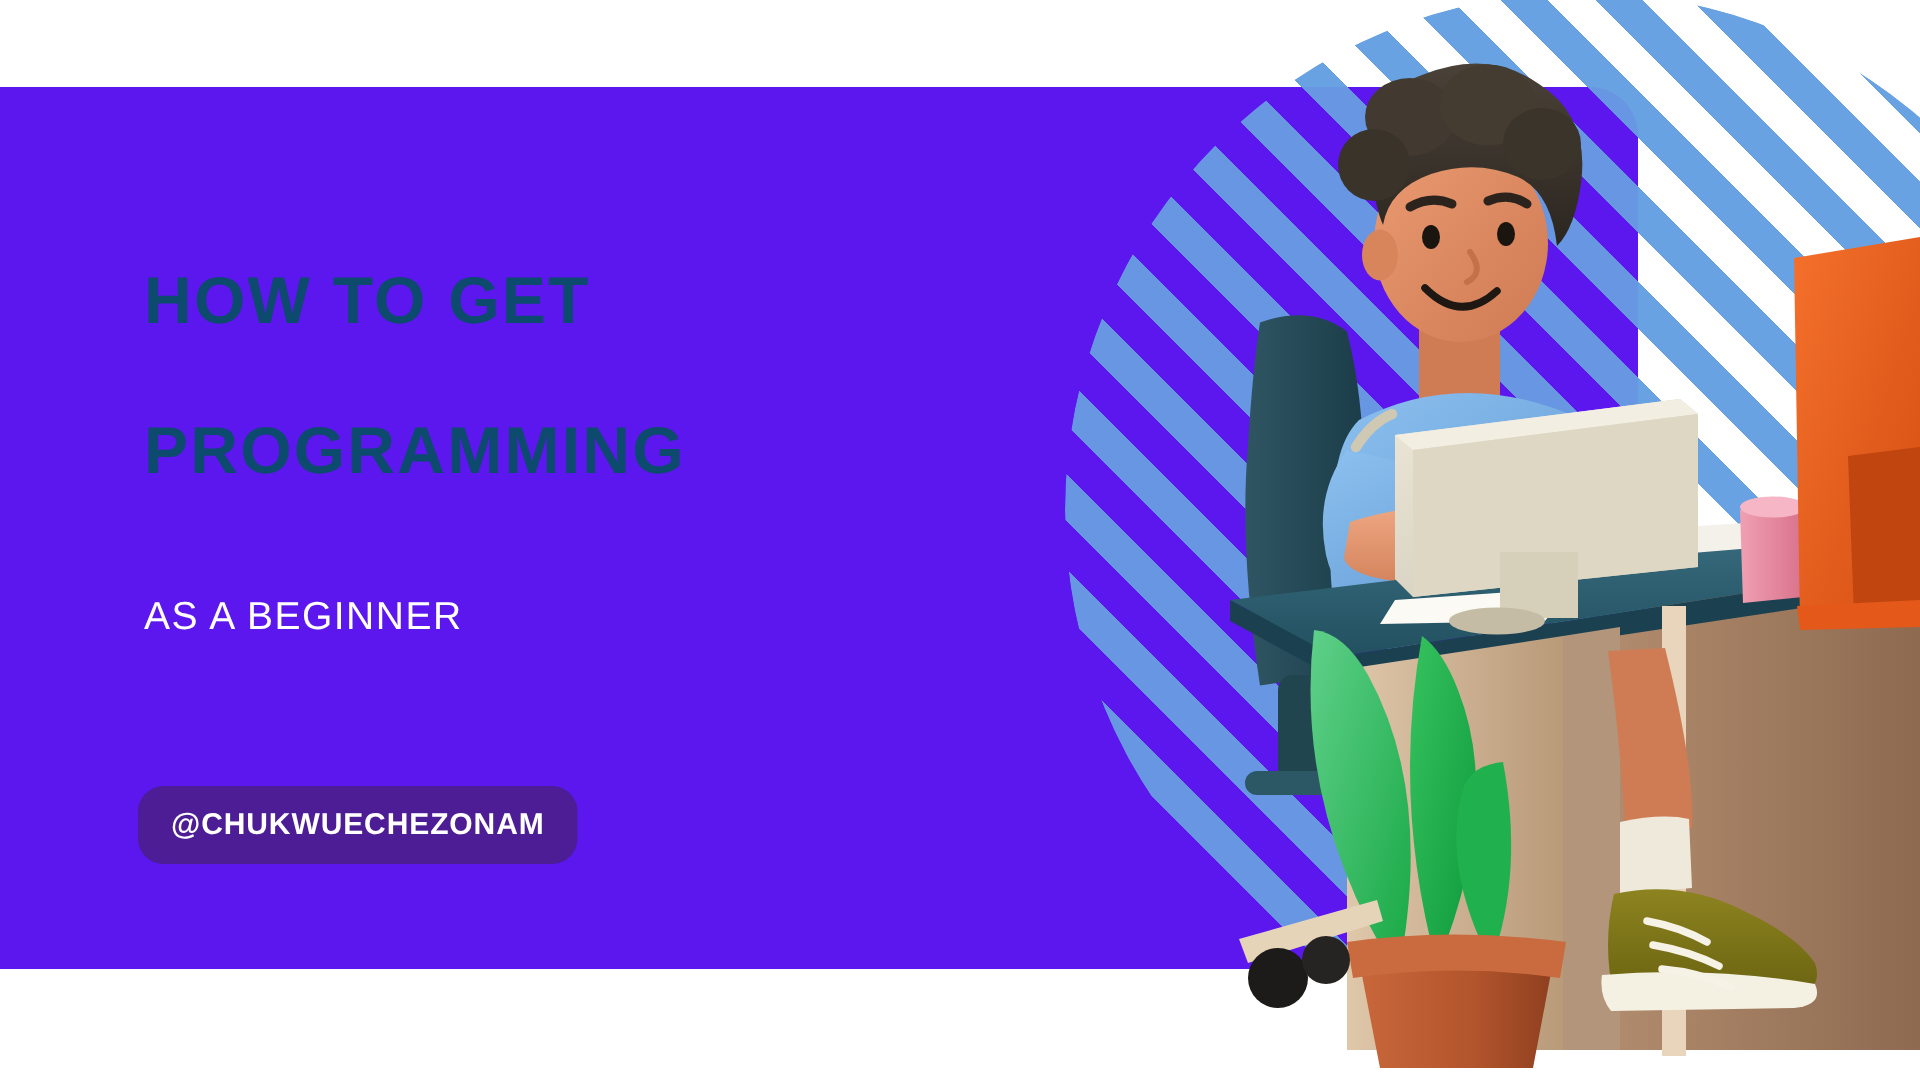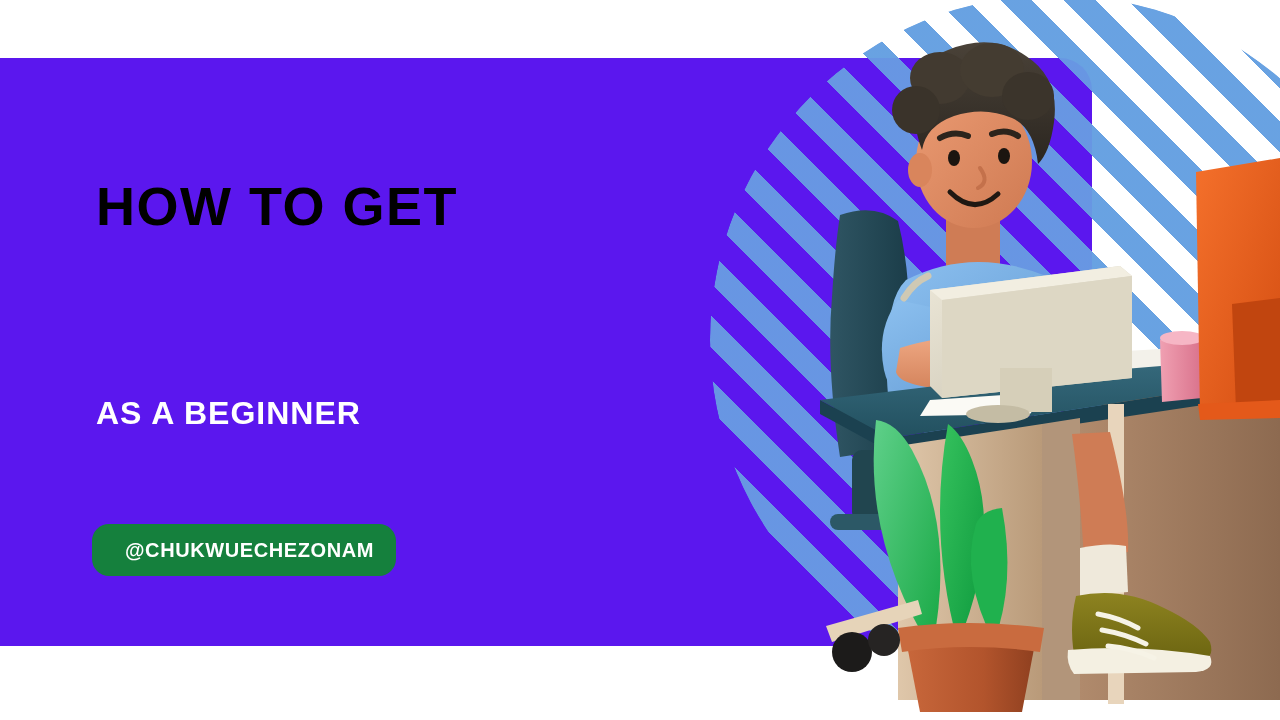--- a/index.html
+++ b/index.html
@@ -69,8 +69,8 @@
   }
   .headline{
     margin:0;
-    color:#000000;
-    font-size:54px;
+    color:#0c4a6e;
+    font-size:44px;
     line-height:1.14;
     font-weight:900;
     letter-spacing:1.5px;

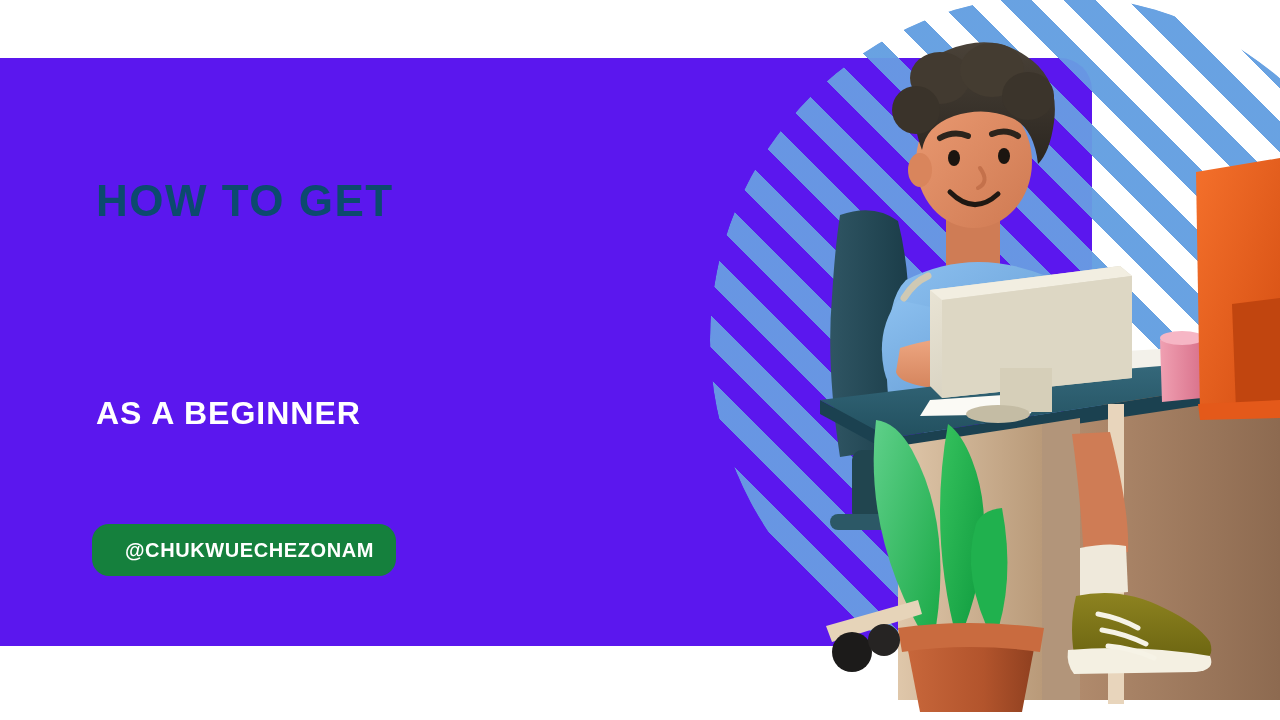--- a/index.html
+++ b/index.html
@@ -309,6 +309,7 @@
     <h1 class="headline">
       <span>HOW TO GET</span><br>
       <br>
+      <span>PROGRAMMING</span>
     </h1>
   </div>
 

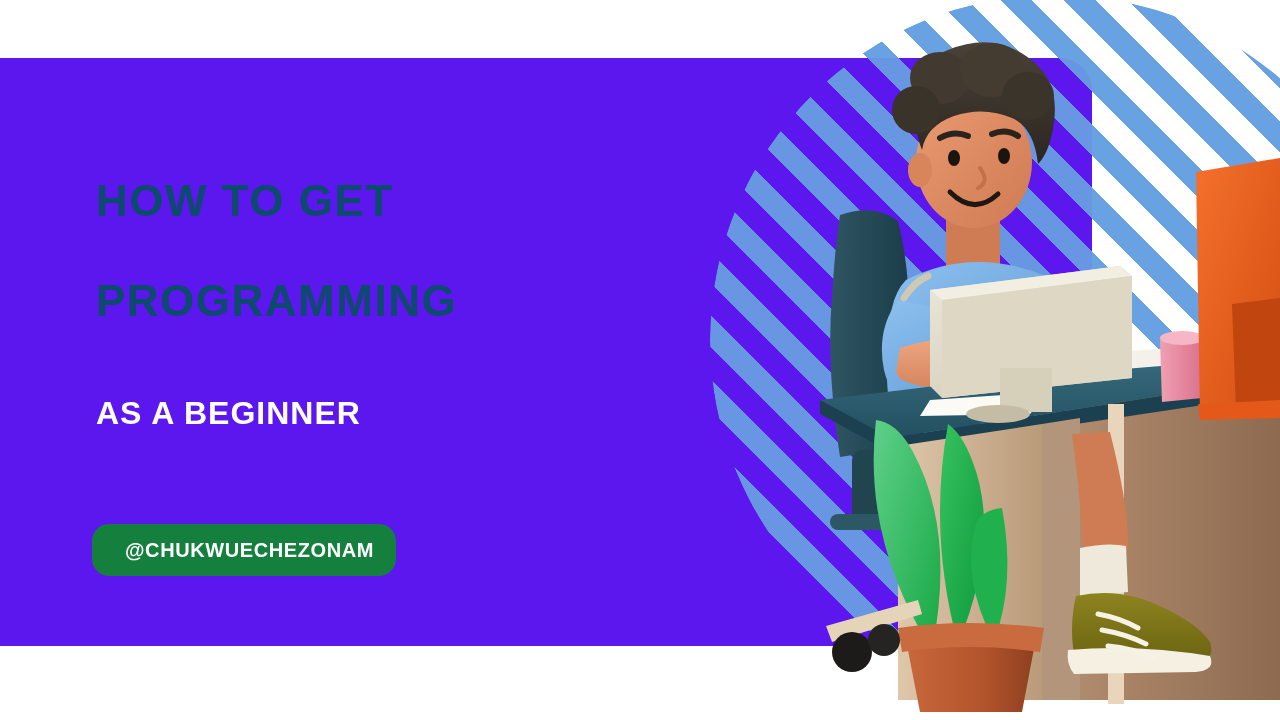--- a/index.html
+++ b/index.html
@@ -84,8 +84,8 @@
     left:96px;top:395px;
     z-index:6;
     color:#ffffff;
-    font-size:32px;
-    font-weight:700;
+    font-size:26px;
+    font-weight:400;
     letter-spacing:1px;
     text-transform:uppercase;
   }

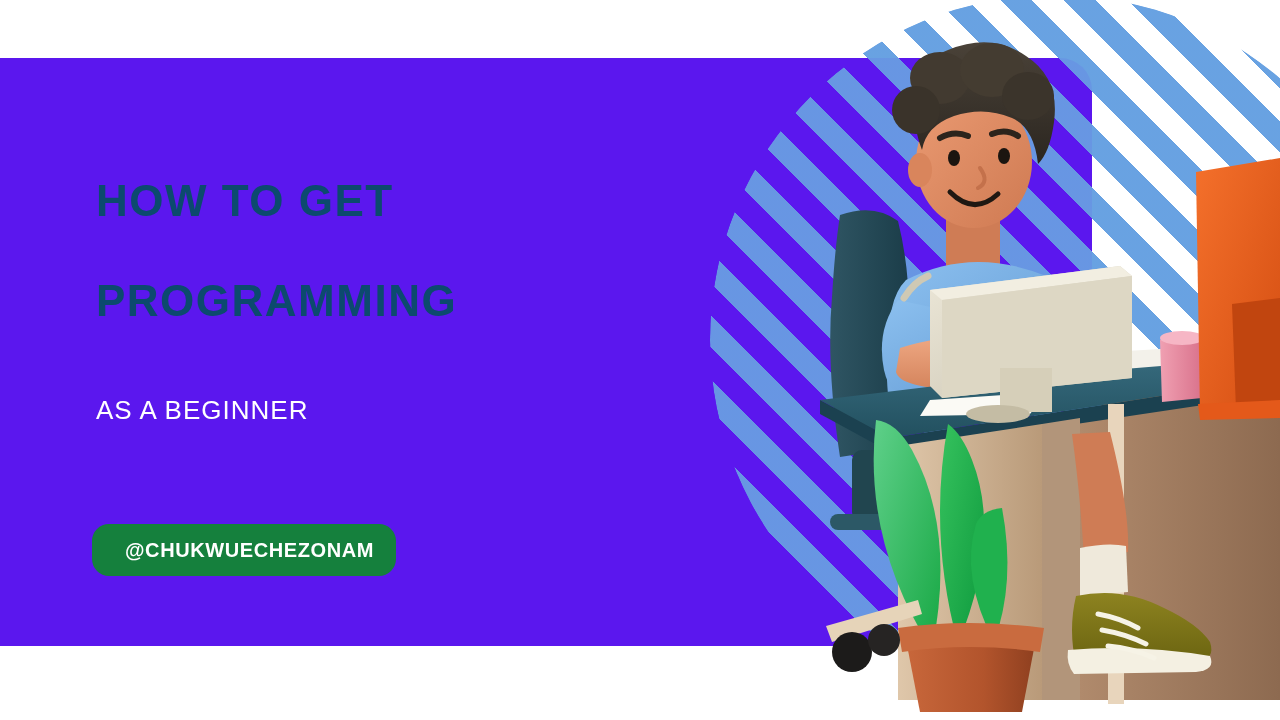--- a/index.html
+++ b/index.html
@@ -93,10 +93,10 @@
     position:absolute;
     left:92px;top:524px;
     z-index:6;
-    background:#15803d;
+    background:#4c1d95;
     color:#ffffff;
     border-radius:17px;
-    padding:15px 22px 14px 33px;
+    padding:15px 22px 14px 22px;
     font-size:20px;
     font-weight:900;
     letter-spacing:.6px;

